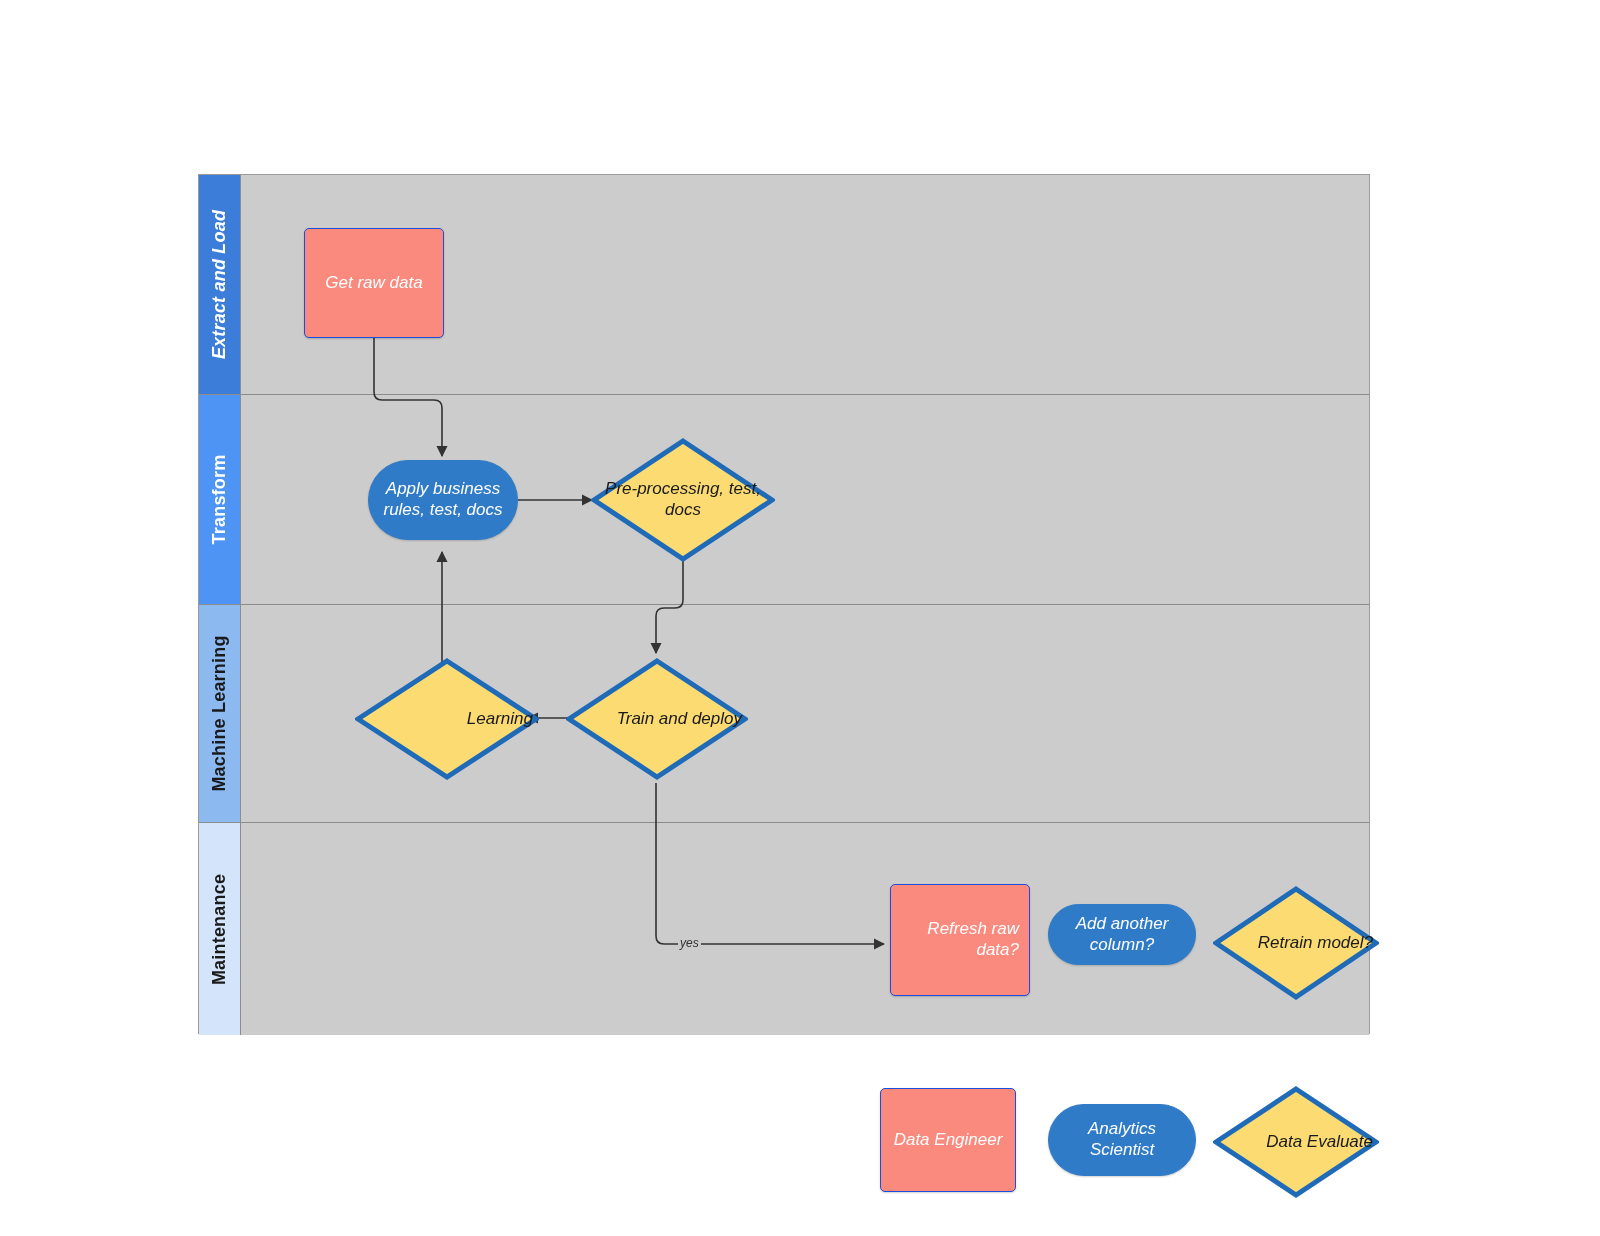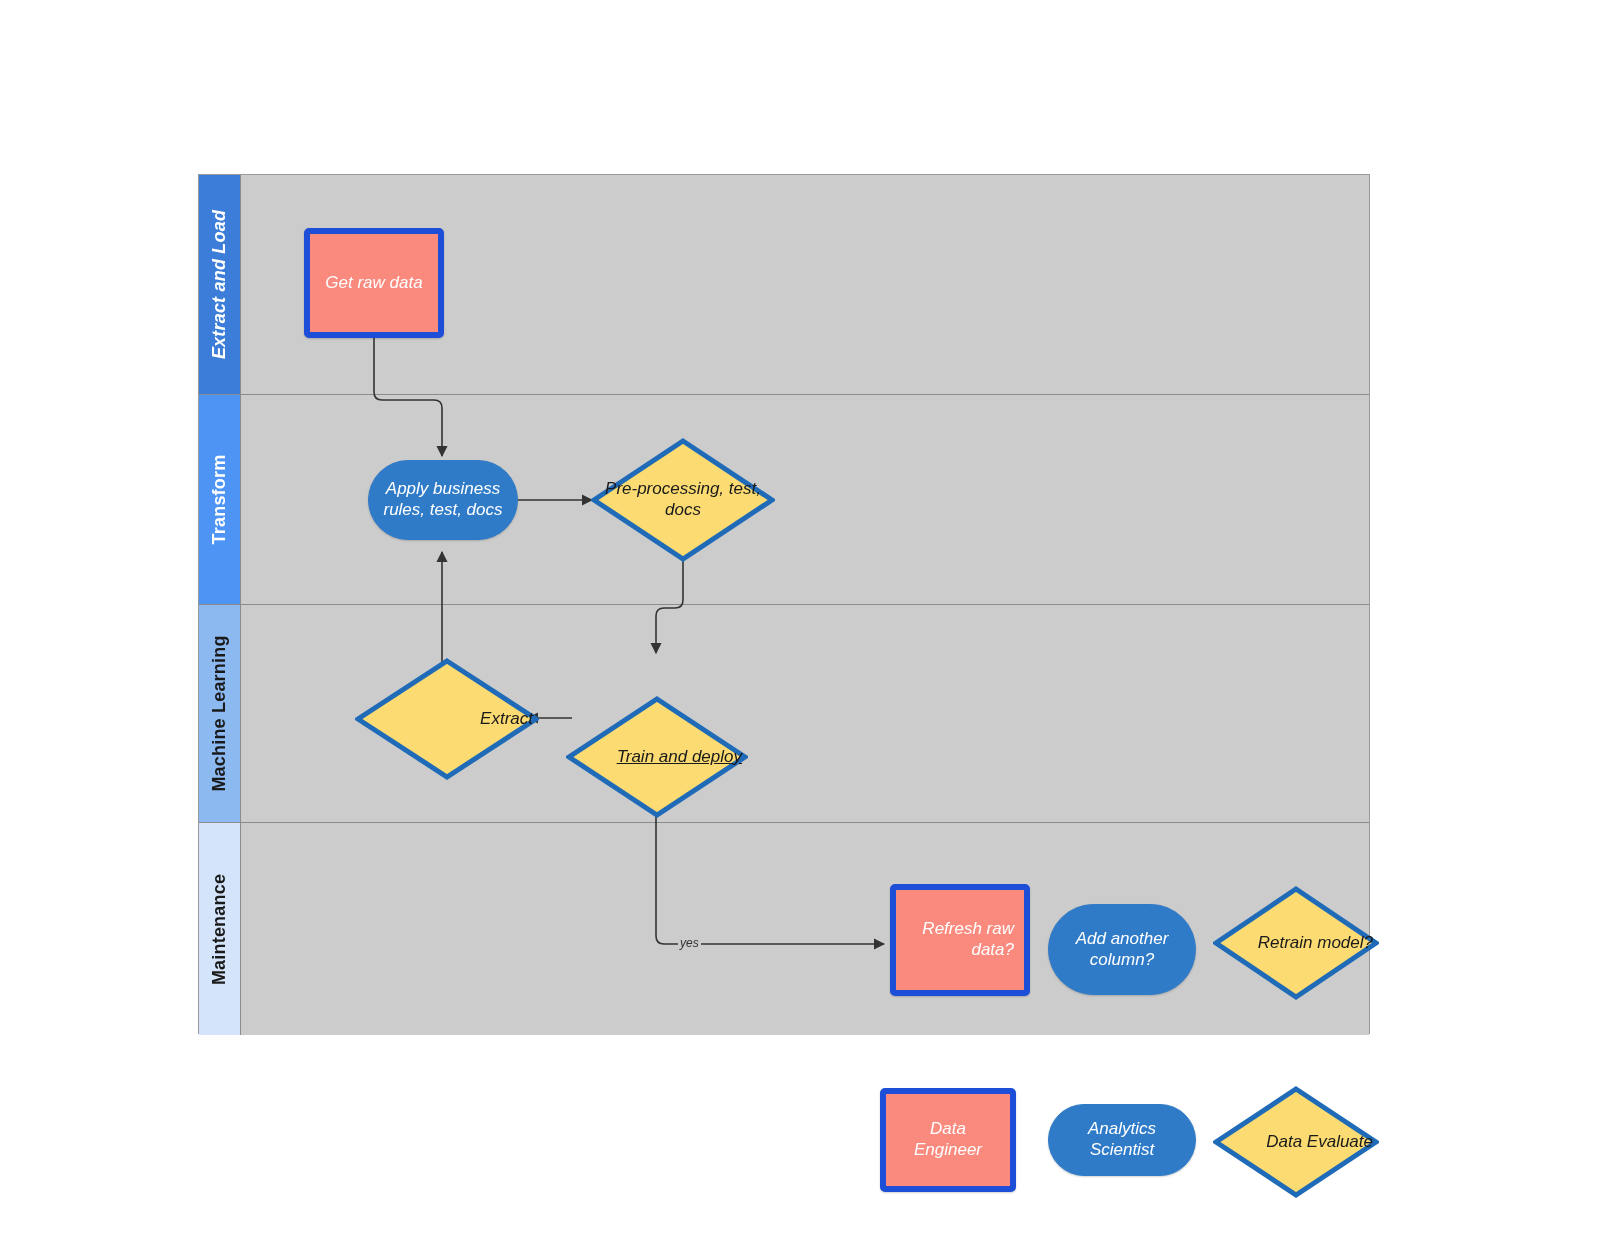--- a/index.html
+++ b/index.html
@@ -89,7 +89,7 @@
 
   .node-rect {
     background: #fa8a7e;
-    border: 6px solid #1d4ed8;
+    border: 1px solid #1d4ed8;
     border-radius: 5px;
     color: #ffffff;
     padding: 4px 10px;

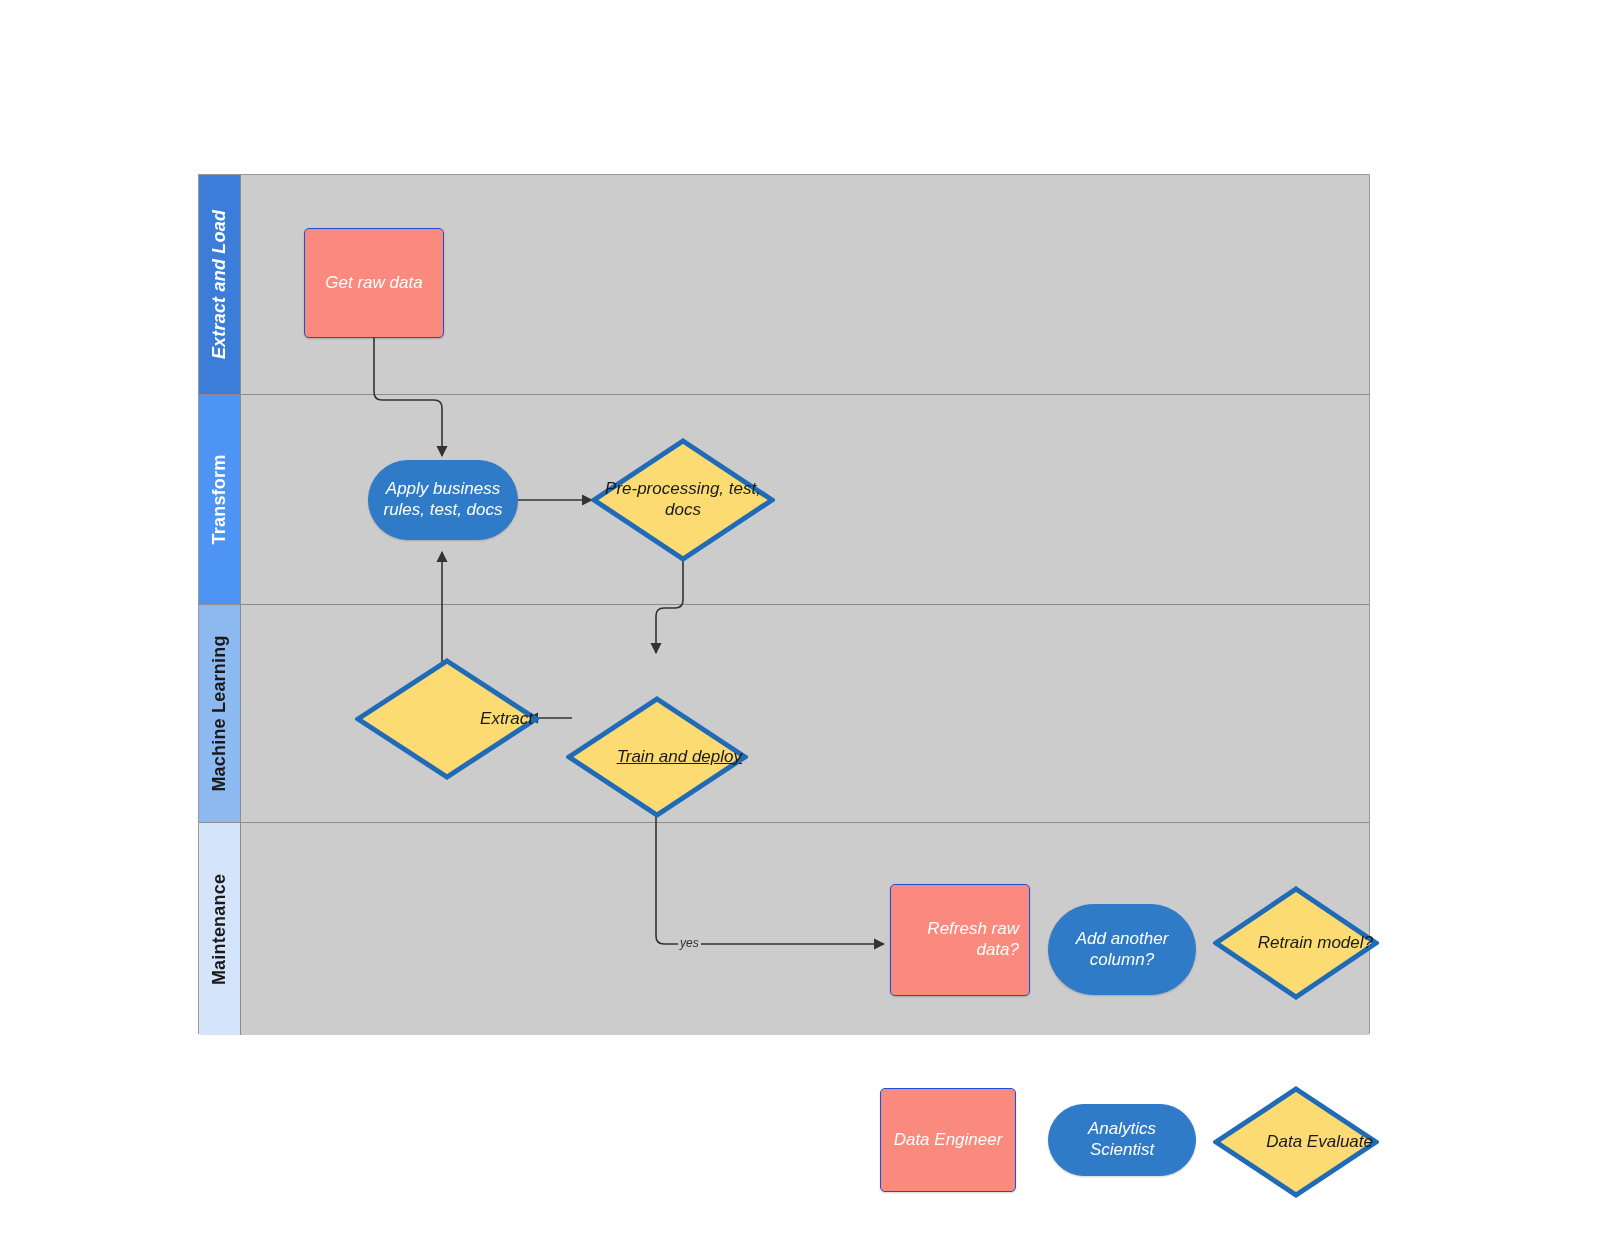--- a/index.html
+++ b/index.html
@@ -230,7 +230,7 @@
     <svg class="dia-svg" viewBox="0 0 184 122" preserveAspectRatio="none" xmlns="http://www.w3.org/2000/svg">
       <polygon points="92,3 181,61 92,119 3,61" fill="#fbdb72" stroke="#1f6bb8" stroke-width="5"></polygon>
     </svg>
-    <span class="dia-text">Extract</span>
+    <span class="dia-text">Learning</span>
   </div>
 
   <div class="node node-diamond" style="left:566px; top:696px; width:182px; height:122px;text-decoration:underline;">

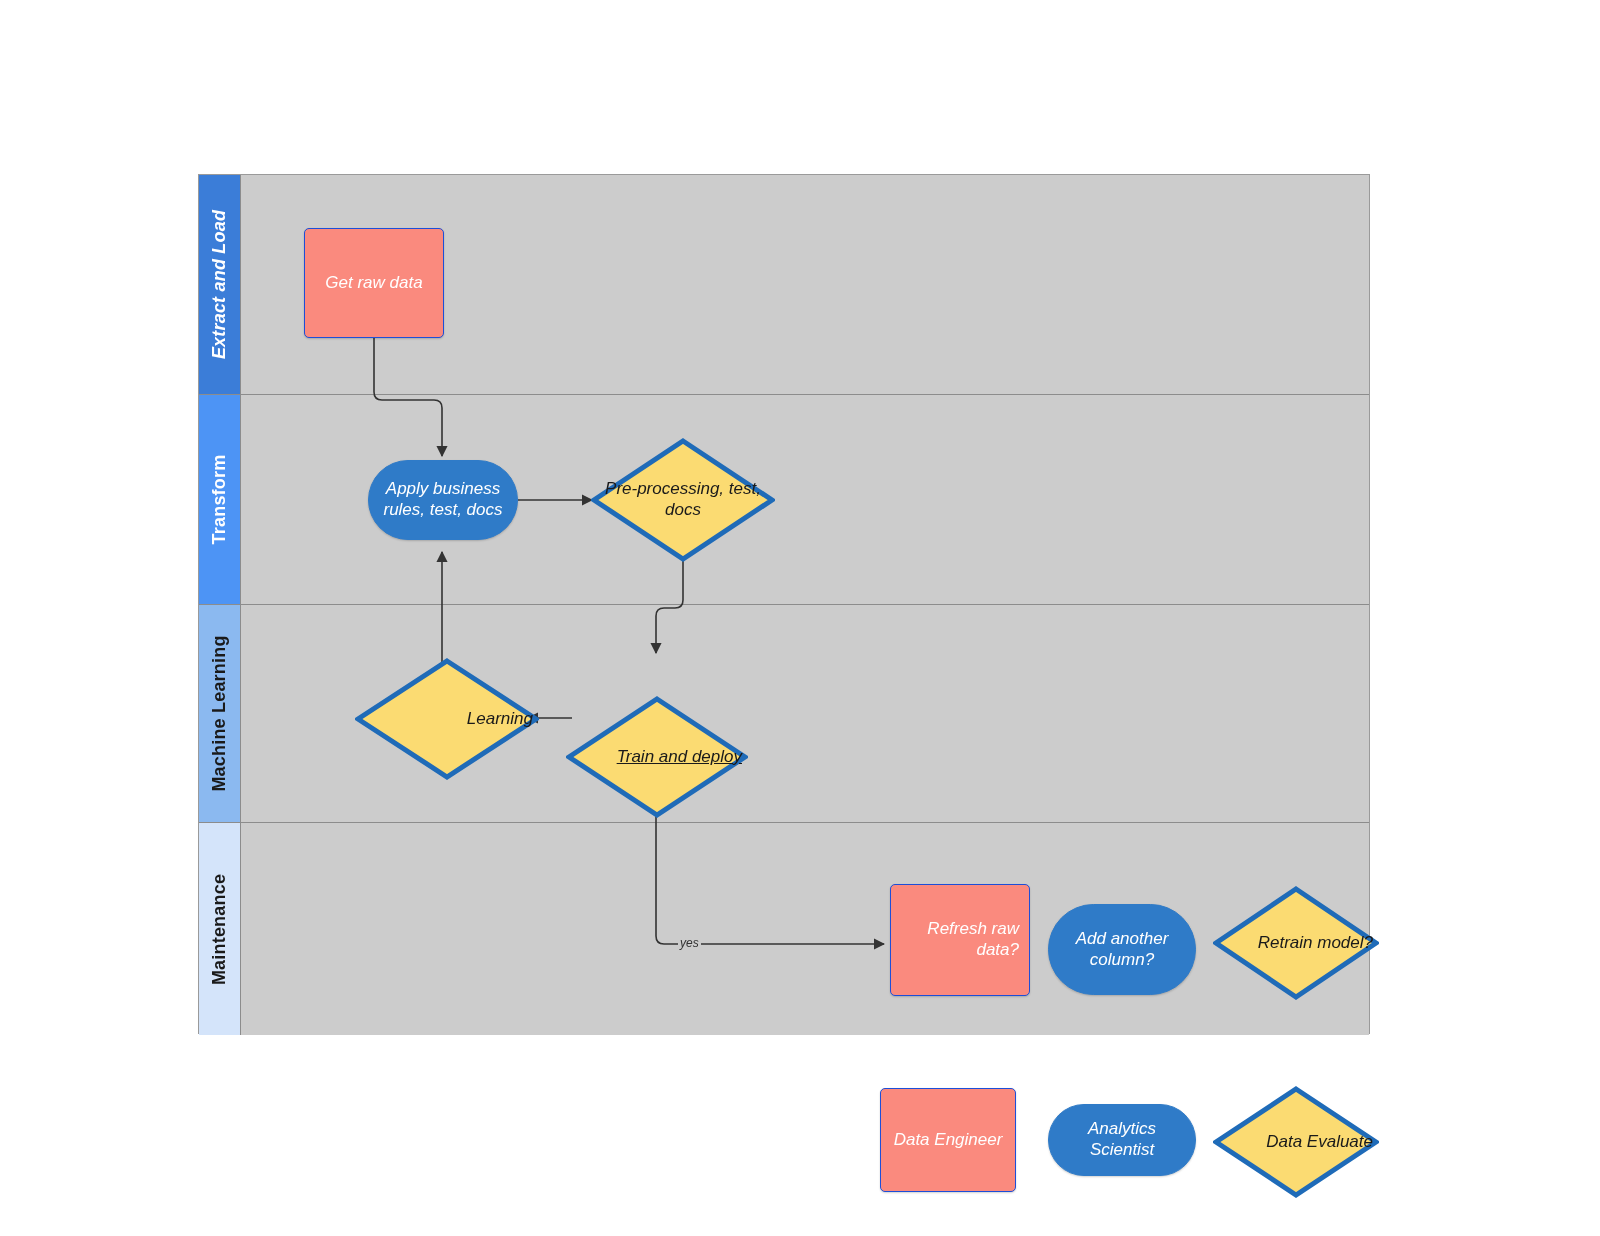--- a/index.html
+++ b/index.html
@@ -233,7 +233,7 @@
     <span class="dia-text">Learning</span>
   </div>
 
-  <div class="node node-diamond" style="left:566px; top:696px; width:182px; height:122px;text-decoration:underline;">
+  <div class="node node-diamond" style="left:566px; top:658px; width:182px; height:122px;">
     <svg class="dia-svg" viewBox="0 0 182 122" preserveAspectRatio="none" xmlns="http://www.w3.org/2000/svg">
       <polygon points="91,3 179,61 91,119 3,61" fill="#fbdb72" stroke="#1f6bb8" stroke-width="5"></polygon>
     </svg>

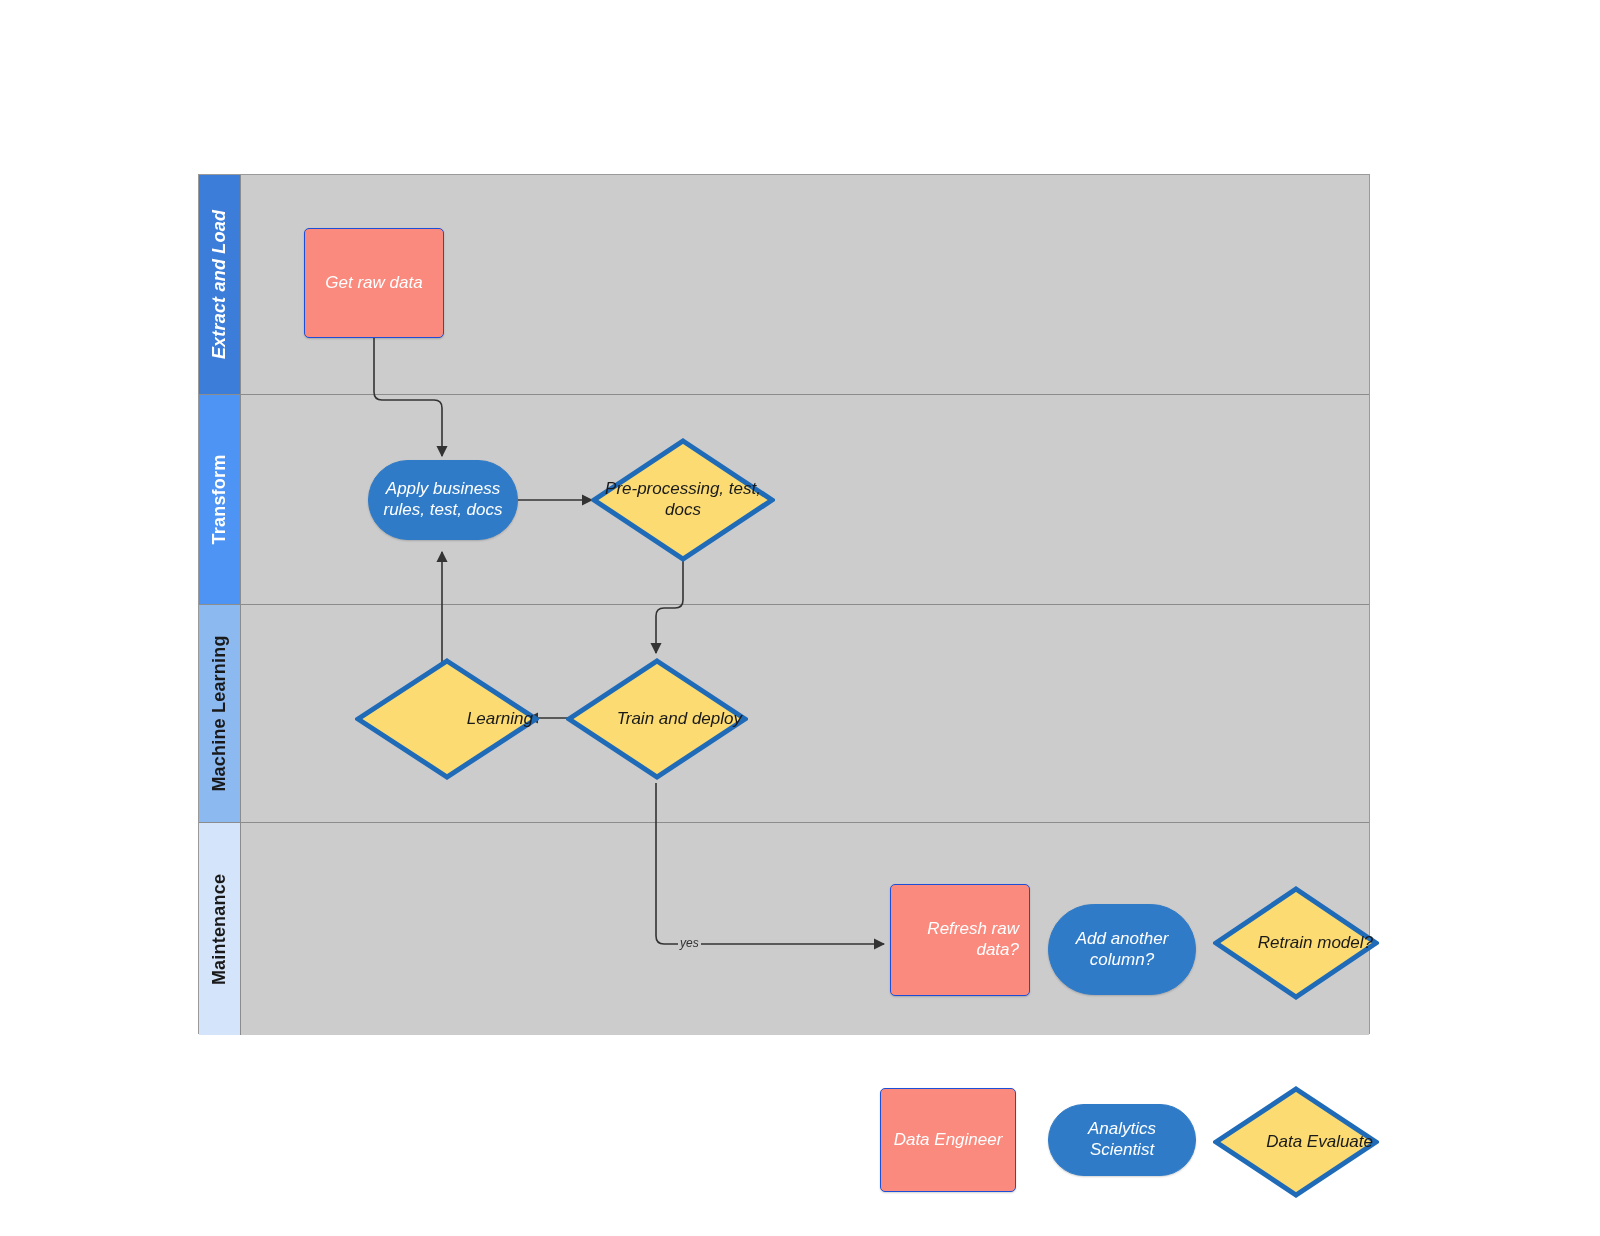--- a/index.html
+++ b/index.html
@@ -244,7 +244,7 @@
     <span>Refresh raw data?</span>
   </div>
 
-  <div class="node node-stadium" style="left:1048px; top:904px; width:148px; height:91px;">
+  <div class="node node-stadium" style="left:1048px; top:904px; width:148px; height:61px;">
     <span>Add another column?</span>
   </div>
 

